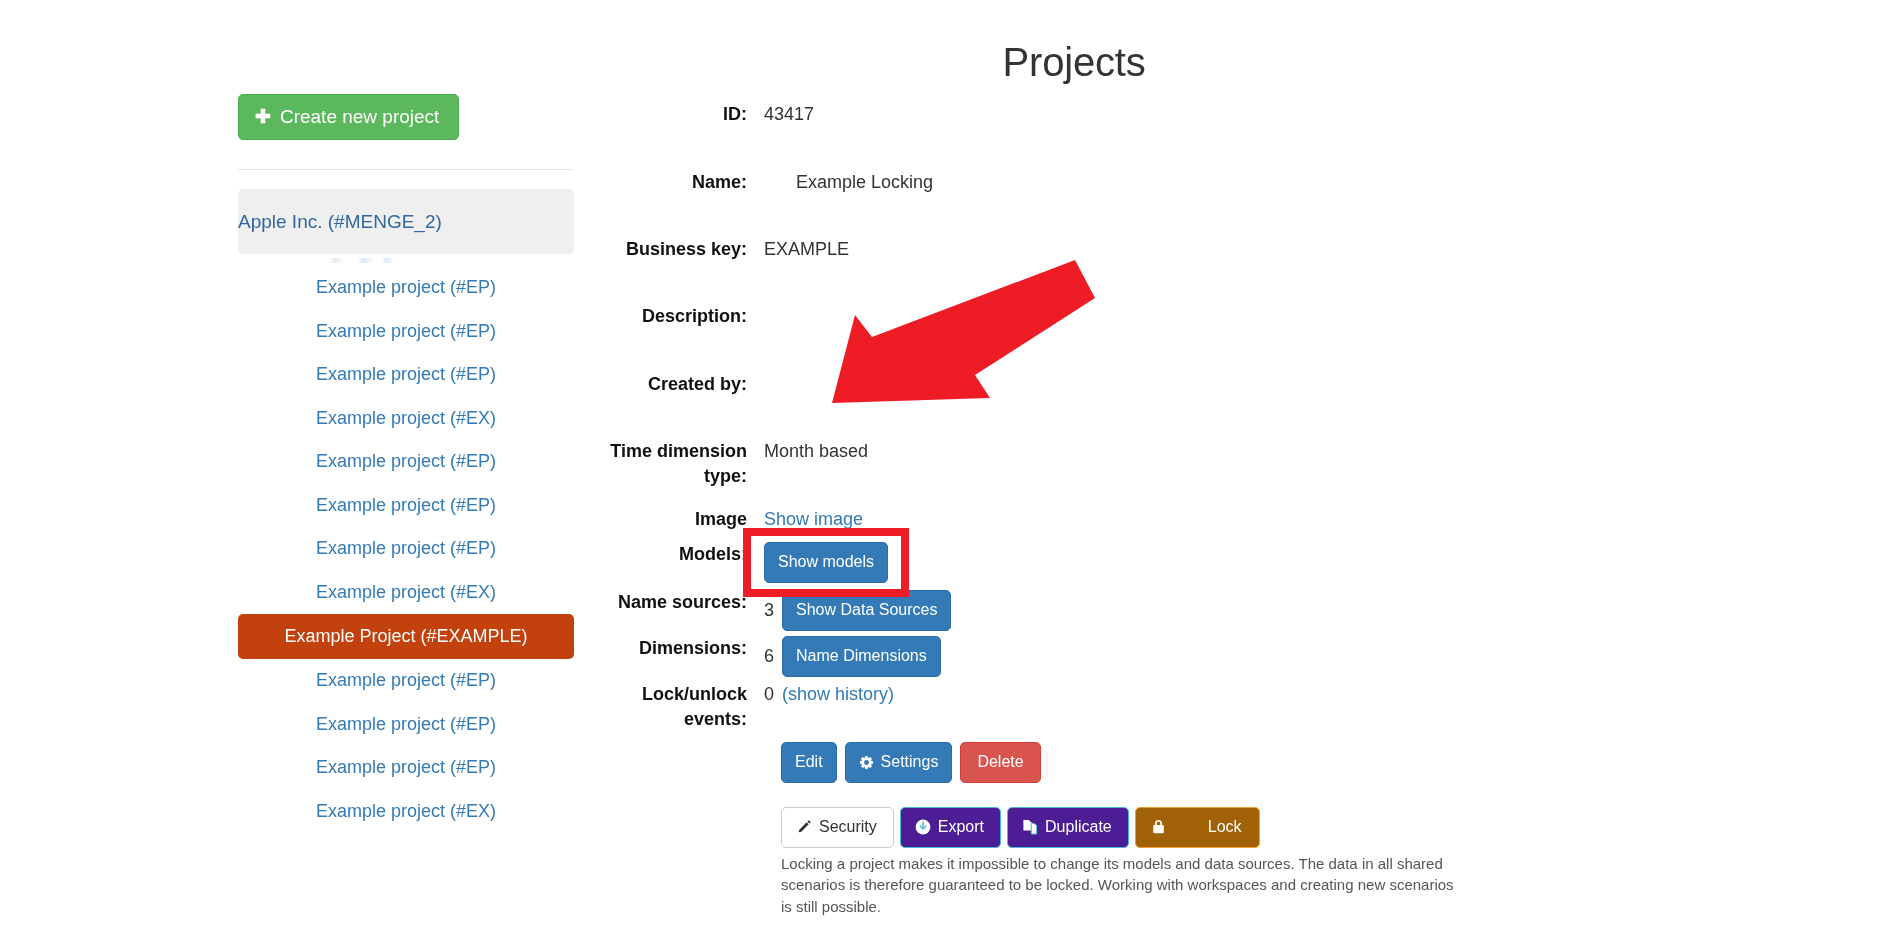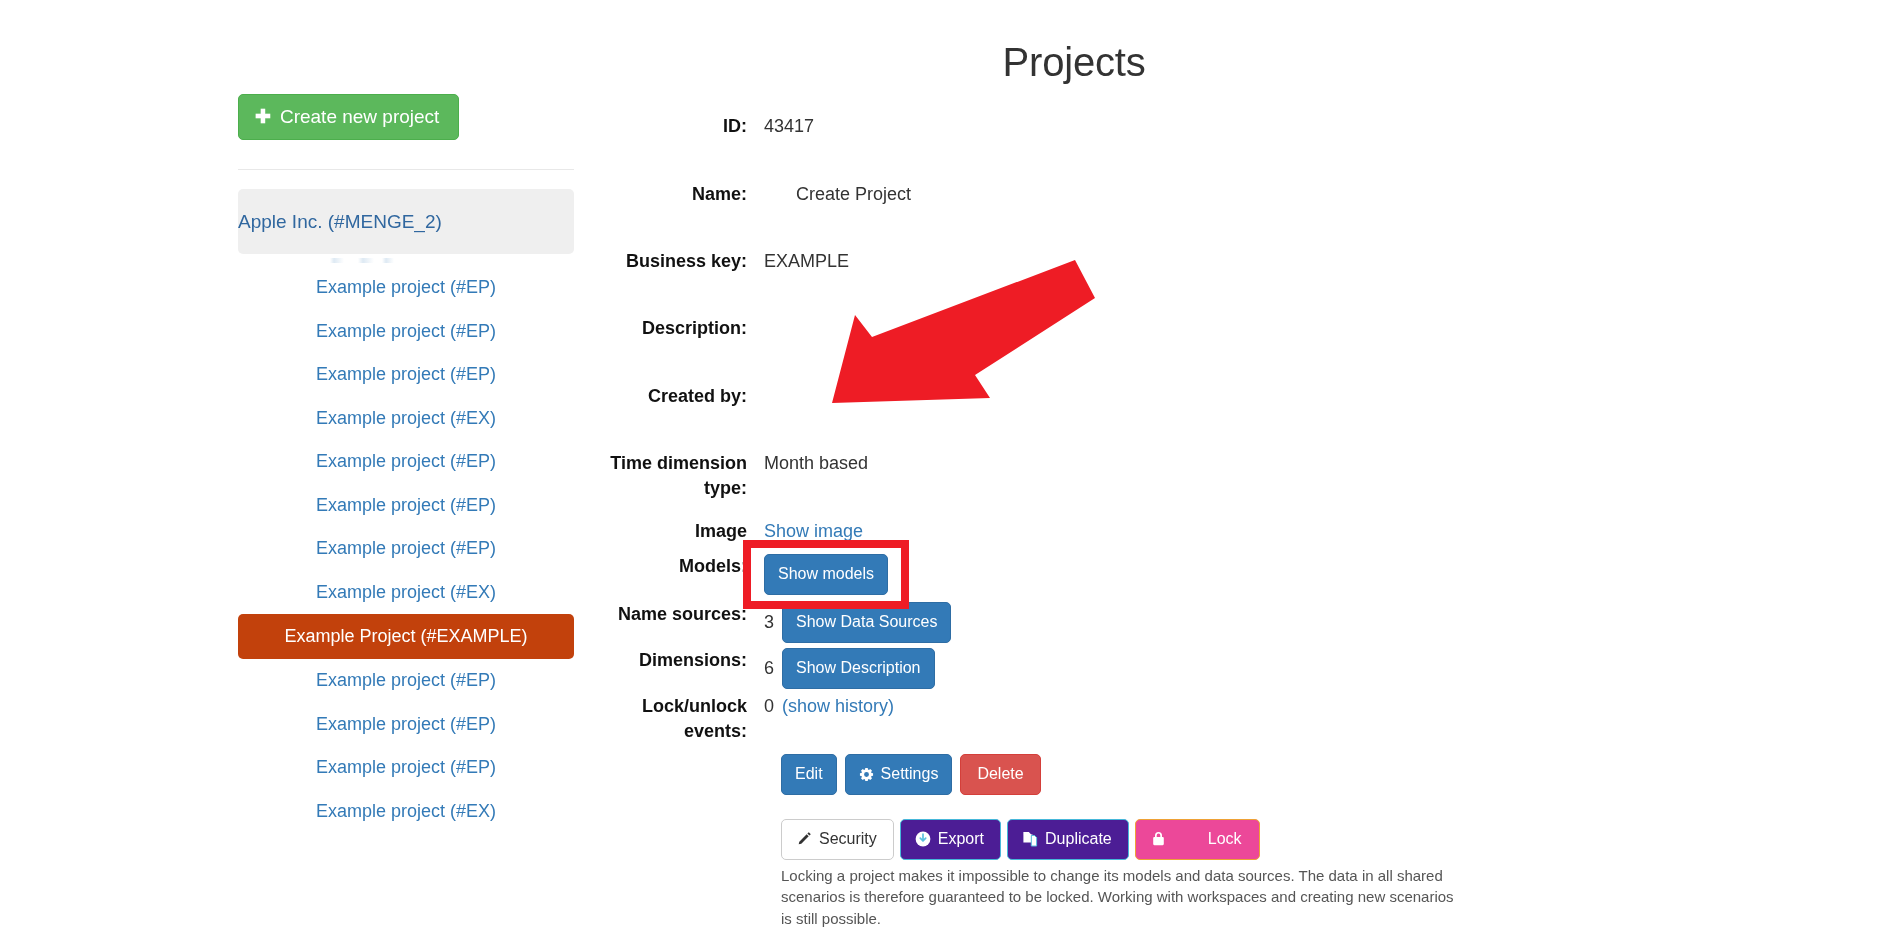--- a/index.html
+++ b/index.html
@@ -96,7 +96,7 @@
     letter-spacing: -0.2px;
   }
 
-  .form { margin-top: 26px; }
+  .form { margin-top: 14px; }
   .form-row {
     display: flex;
     align-items: flex-start;

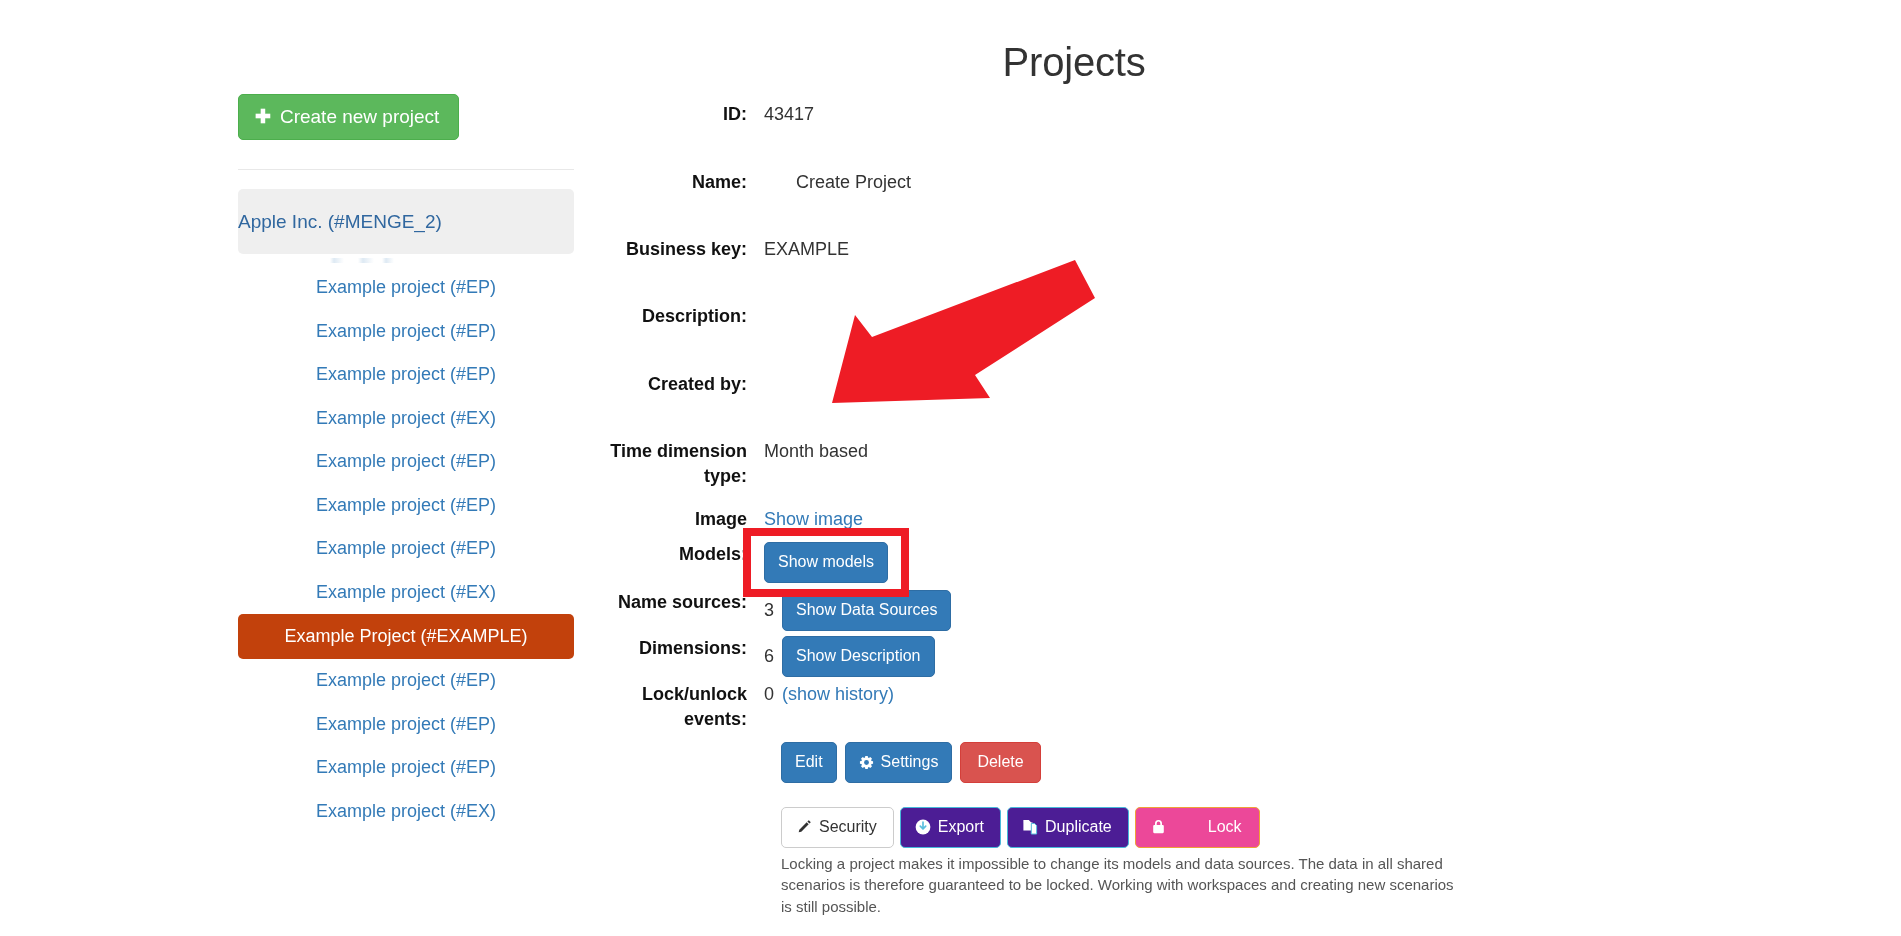--- a/index.html
+++ b/index.html
@@ -313,7 +313,7 @@
 
       <div class="form-row row-name">
         <div class="form-label">Name:</div>
-        <div class="form-value">Create Project</div>
+        <div class="form-value">Example Locking</div>
       </div>
 
       <div class="form-row row-bkey">

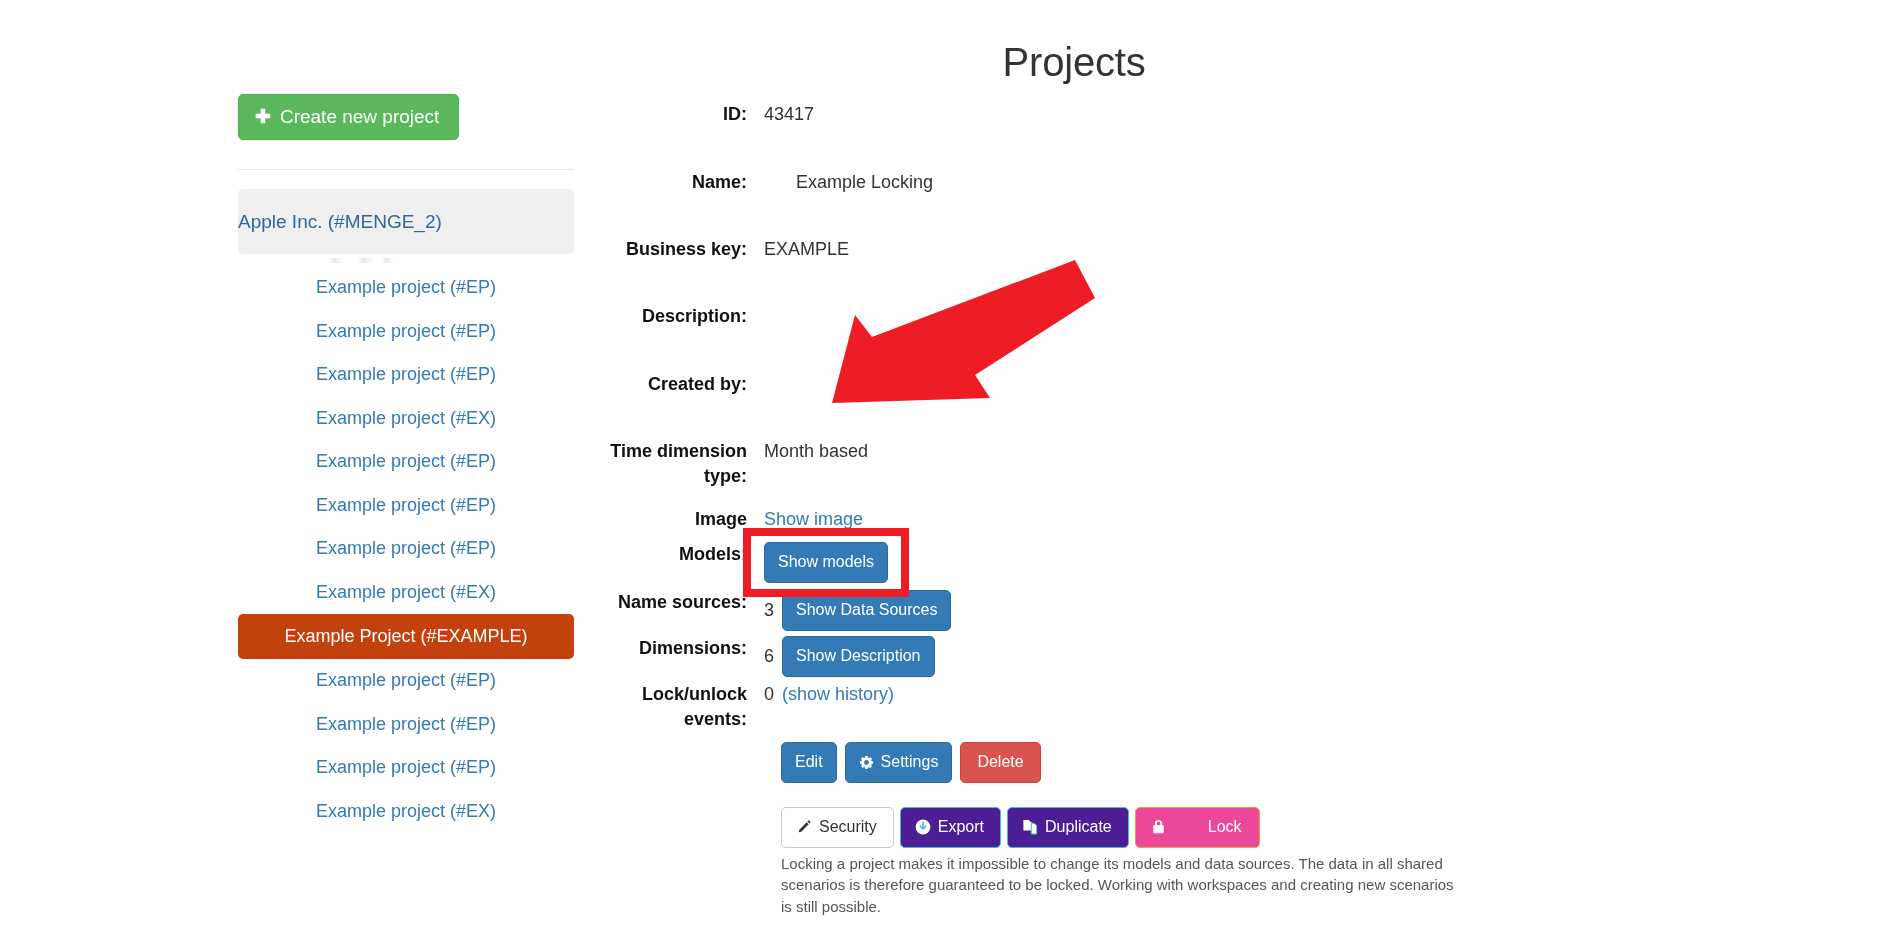--- a/index.html
+++ b/index.html
@@ -365,7 +365,7 @@
         <div class="form-label">Dimensions:</div>
         <div class="form-value">
           <span class="count-num">6</span>
-          <button class="btn btn-primary">Show Description</button>
+          <button class="btn btn-primary">Name Dimensions</button>
         </div>
       </div>
 

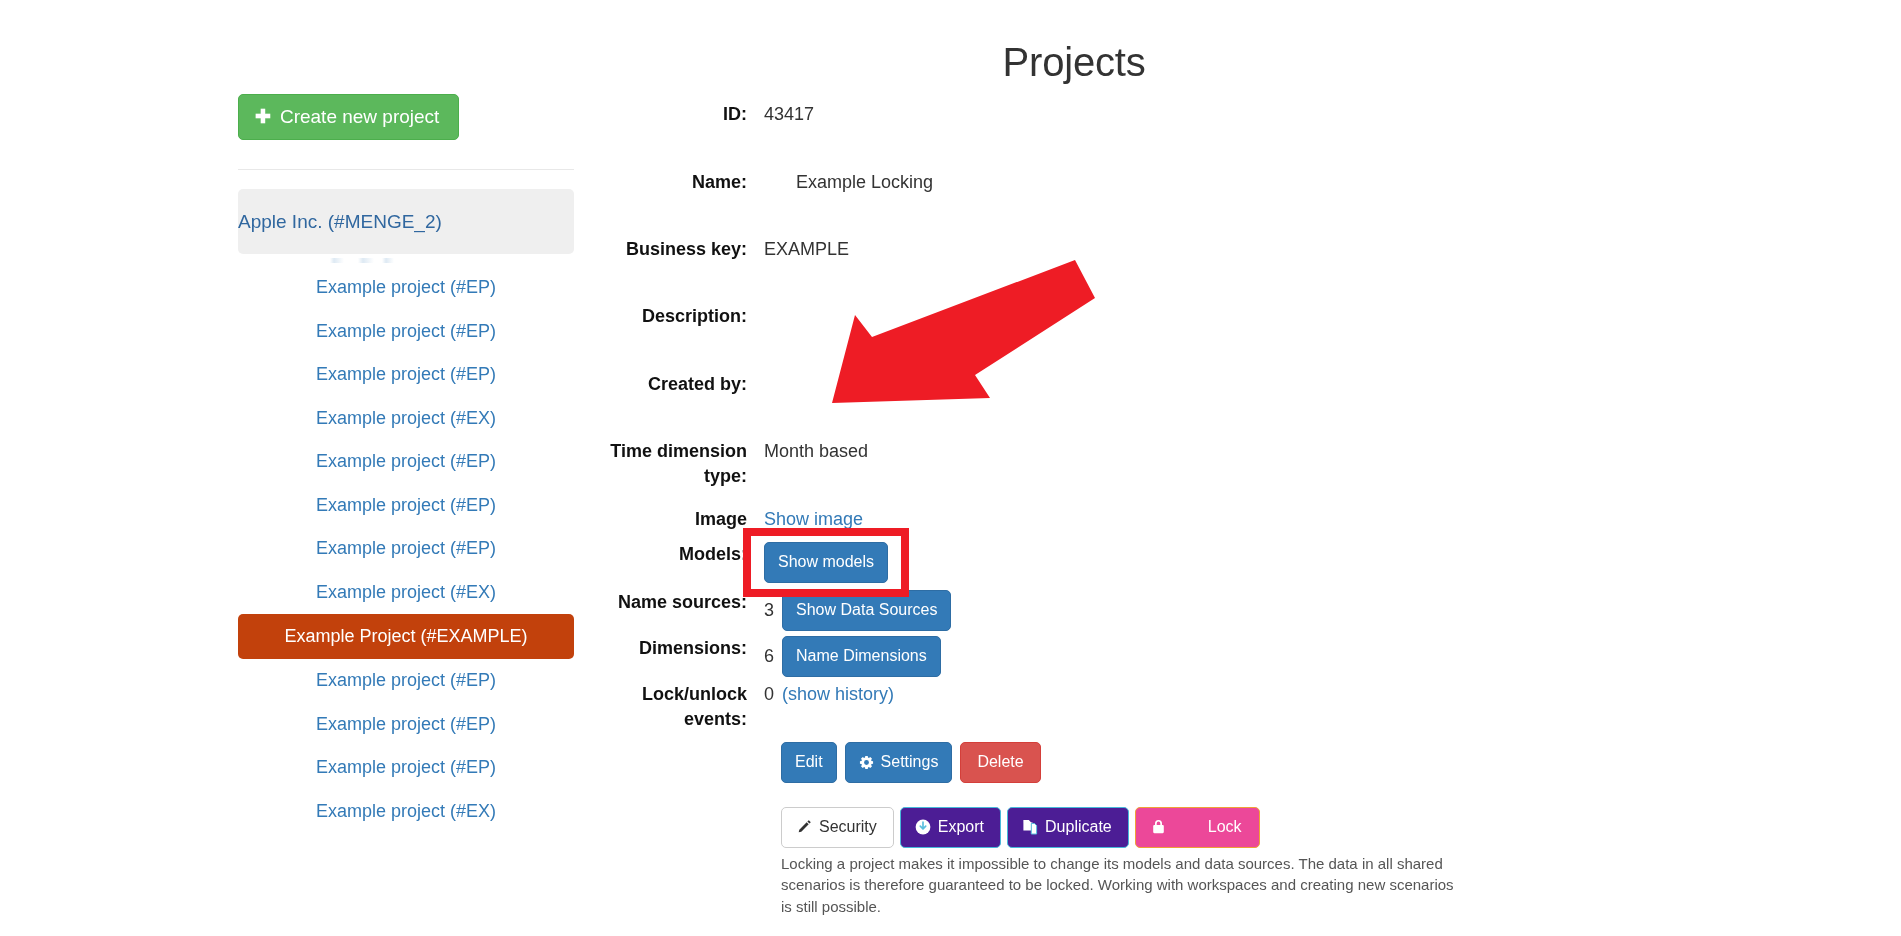--- a/index.html
+++ b/index.html
@@ -176,7 +176,7 @@
     padding: 11px 16px 12px 14px;
   }
   .btn-warning {
-    background: #ec4899;
+    background: #a16207;
     border-color: #eea236;
     color: #ffffff;
     padding: 11px 17px 12px 15px;

